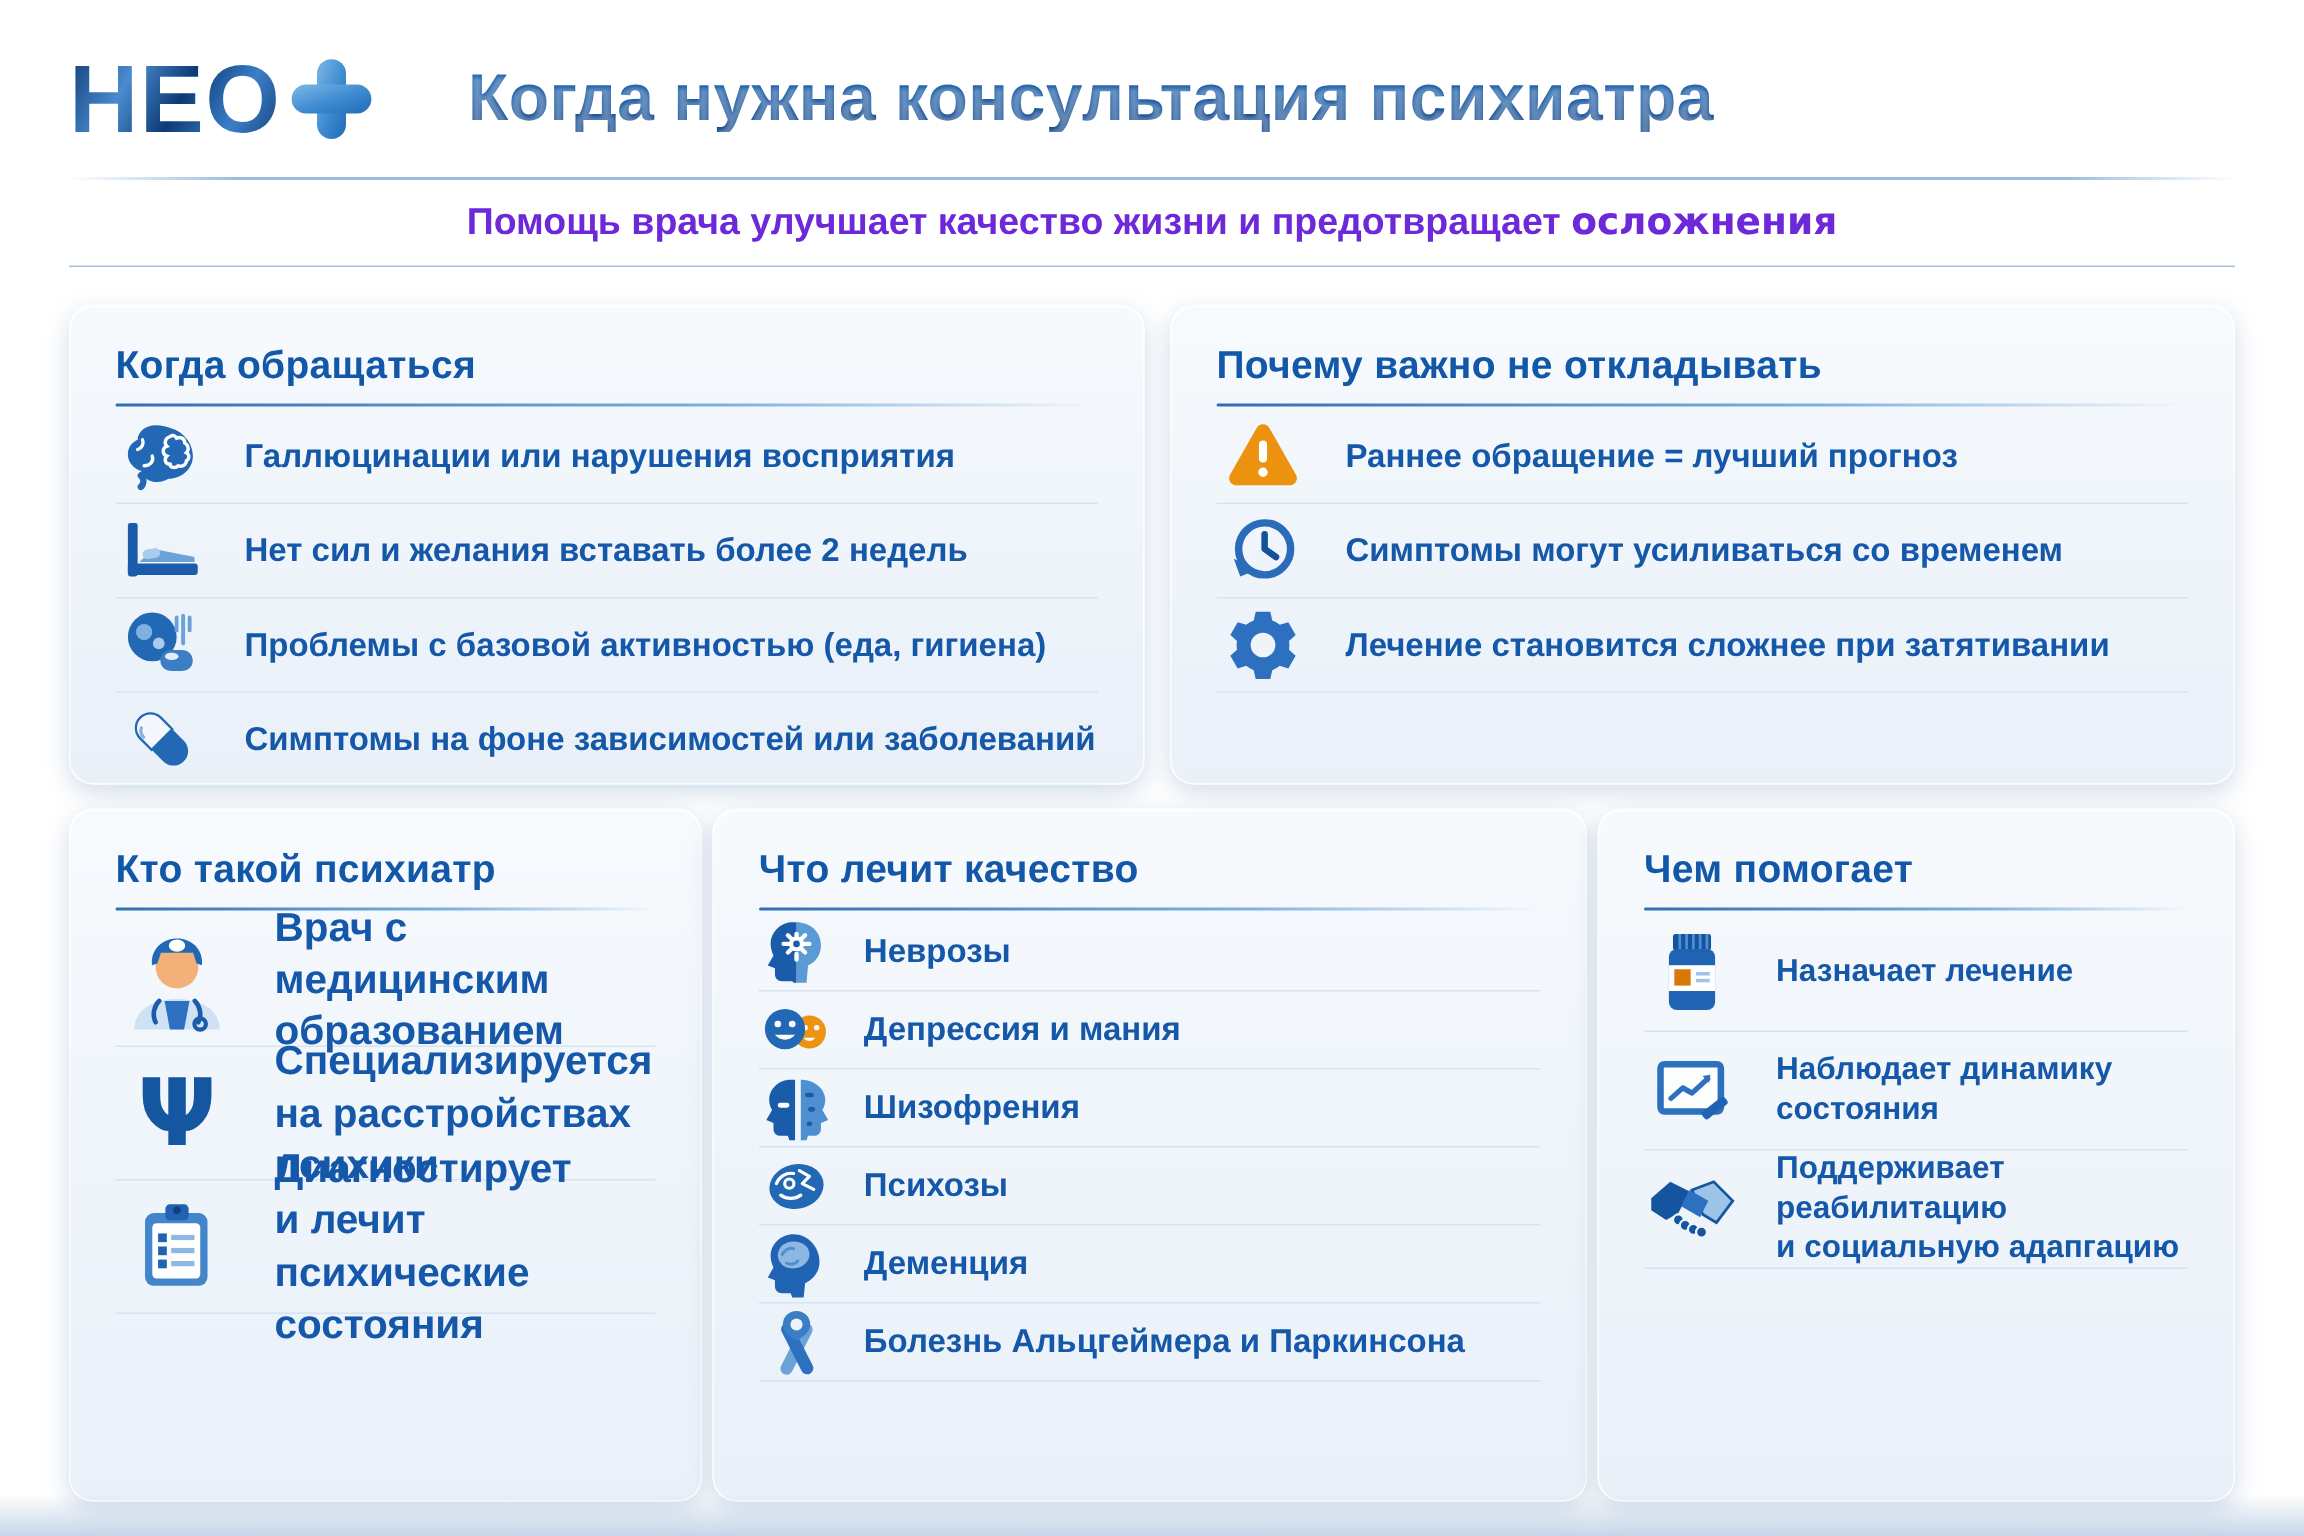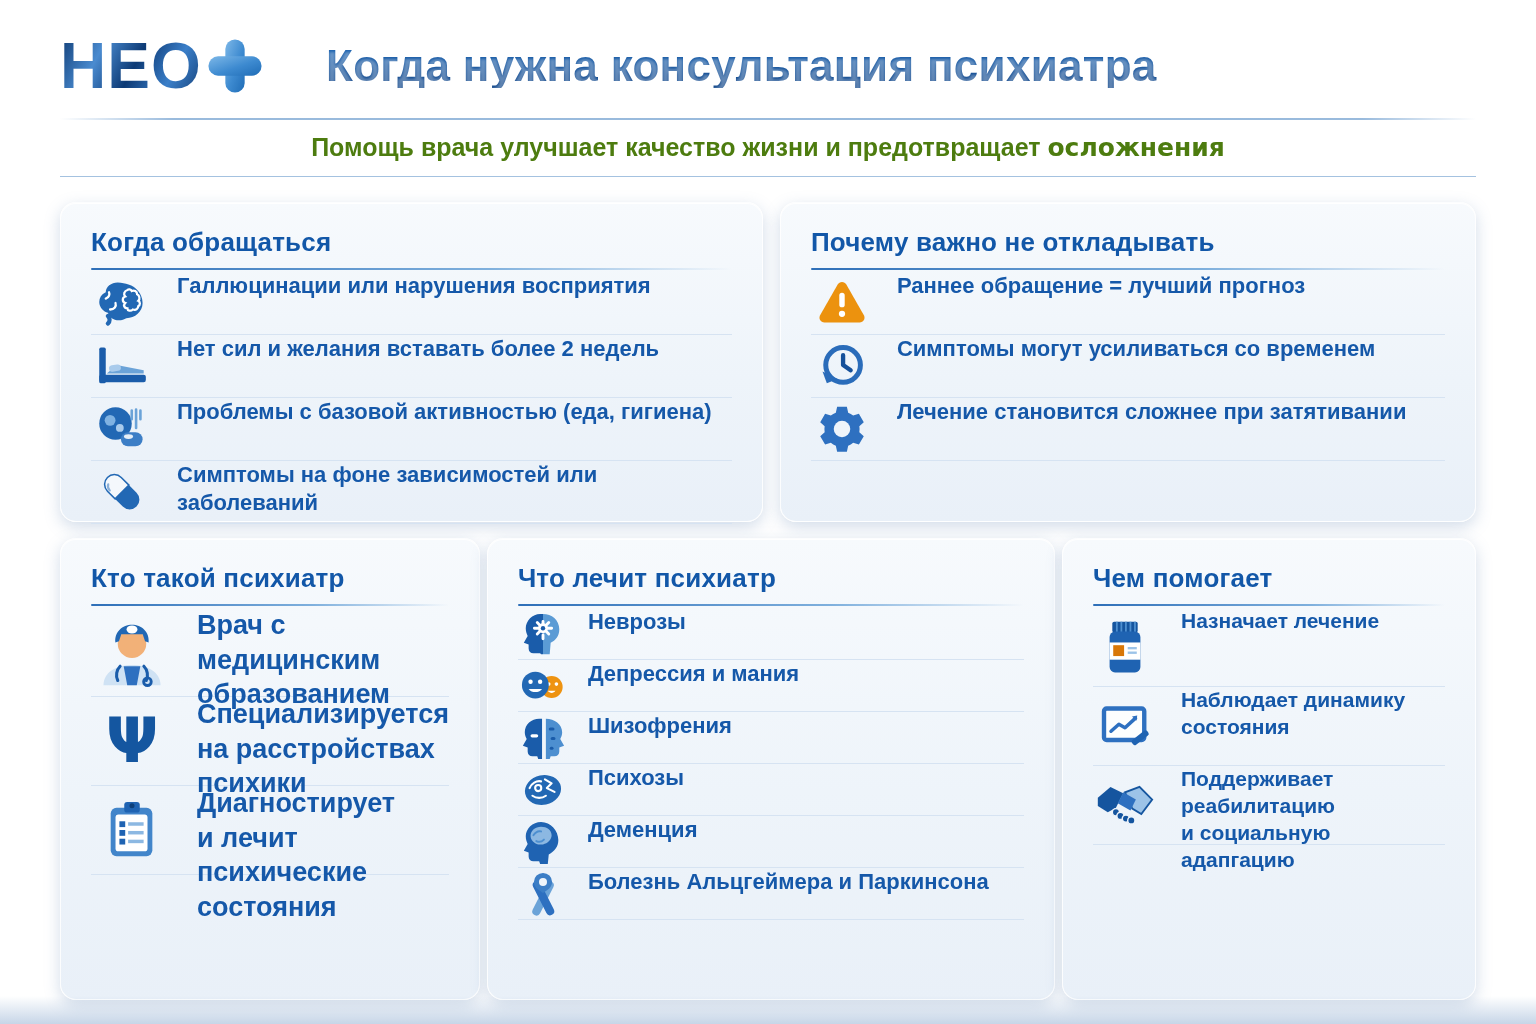--- a/index.html
+++ b/index.html
@@ -16,7 +16,7 @@
     background:linear-gradient(180deg, rgba(140,172,210,0), rgba(130,163,203,.45));
     pointer-events:none;
   }
-  .page { width:100%; height:100%; padding:24px 60px 0; }
+  .page { width:100%; height:100%; padding:24px 46px 0; }
 
   
   .header-top { display:flex; align-items:center; height:84px; }

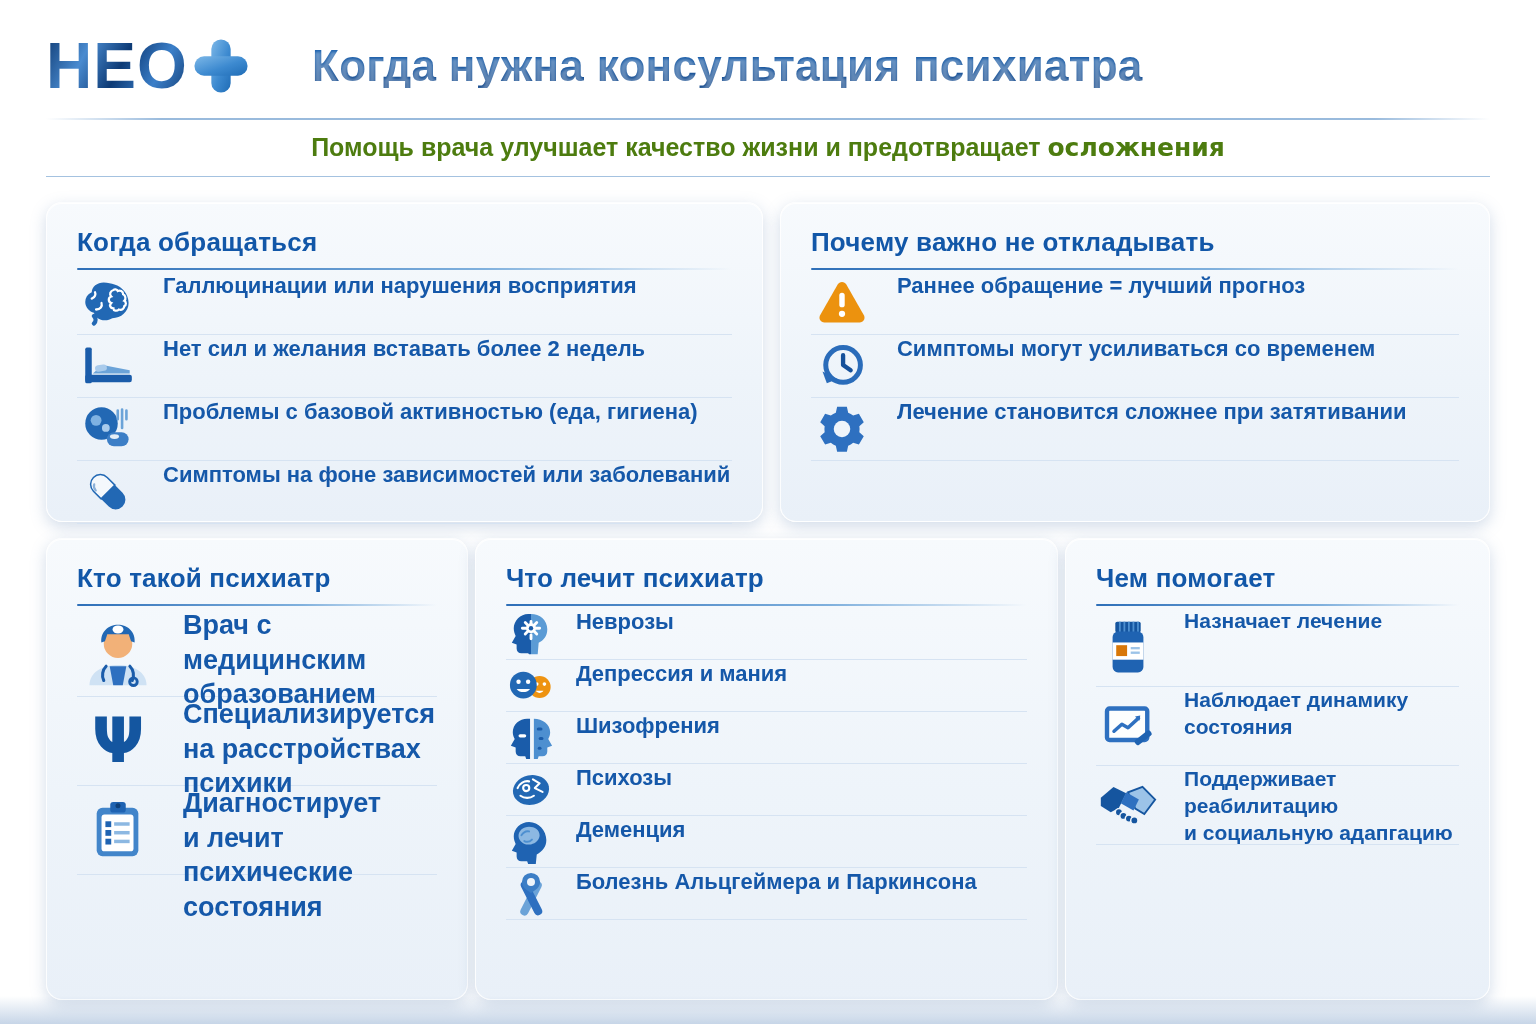--- a/index.html
+++ b/index.html
@@ -37,7 +37,7 @@
   .header-divider{ height:1.5px; margin-top:10px;
     background:linear-gradient(90deg, rgba(155,187,221,0), rgba(148,183,219,.95) 8%, rgba(148,183,219,.95) 92%, rgba(155,187,221,0)); }
   .subtitle{ margin:0; text-align:center; padding:13px 0 14px;
-    font-size:25px; font-weight:700; color:#4d7c0f;
+    font-size:25px; font-weight:700; color:#6d28d9;
     border-bottom:1.5px solid rgba(148,183,219,.85); }
   .subtitle-em{ font-family:"DejaVu Sans", sans-serif; }
 

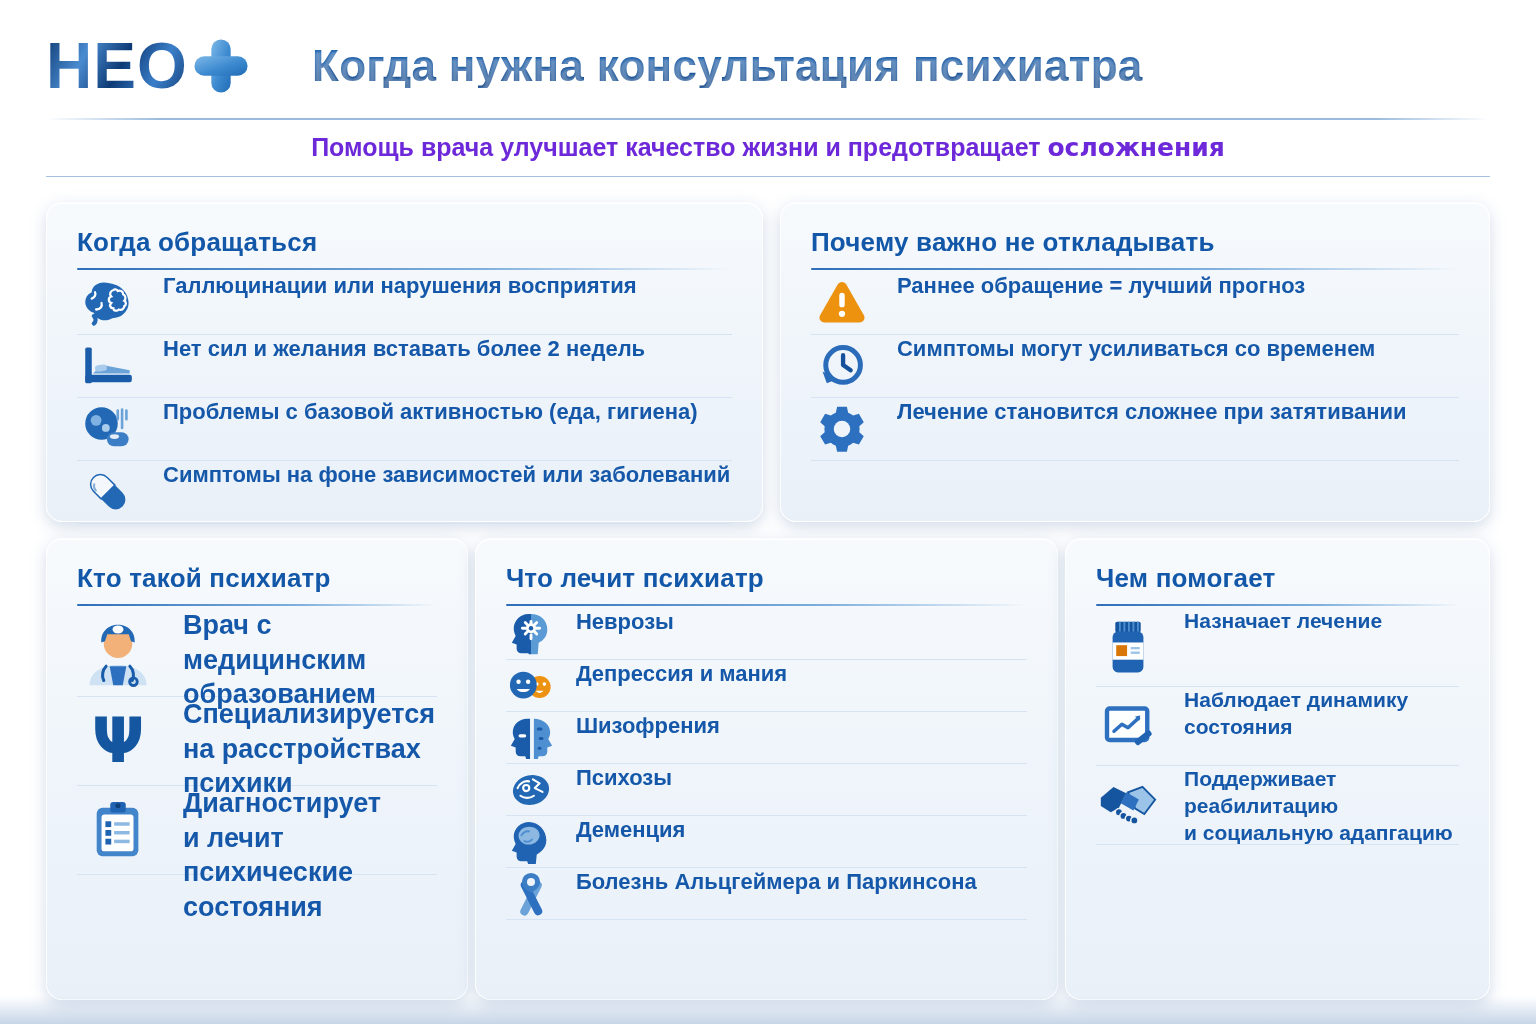--- a/index.html
+++ b/index.html
@@ -59,7 +59,7 @@
   .title-underline{ height:2.5px; margin:10px 0 2px; border-radius:2px;
     background:linear-gradient(90deg,#2e6fb8 0%, #7fb0dd 62%, rgba(127,176,221,0) 100%); }
 
-  .item{ display:flex; gap:24px; border-bottom:1px solid #d6e3f2; }
+  .item{ display:flex; align-items:center; gap:24px; border-bottom:1px solid #d6e3f2; }
   .item-text{ font-size:22px; font-weight:700; color:#1558a9; line-height:1.28; white-space:pre-line; }
   .icon{ flex:none; display:flex; align-items:center; justify-content:center; }
   .icon svg{ display:block; }

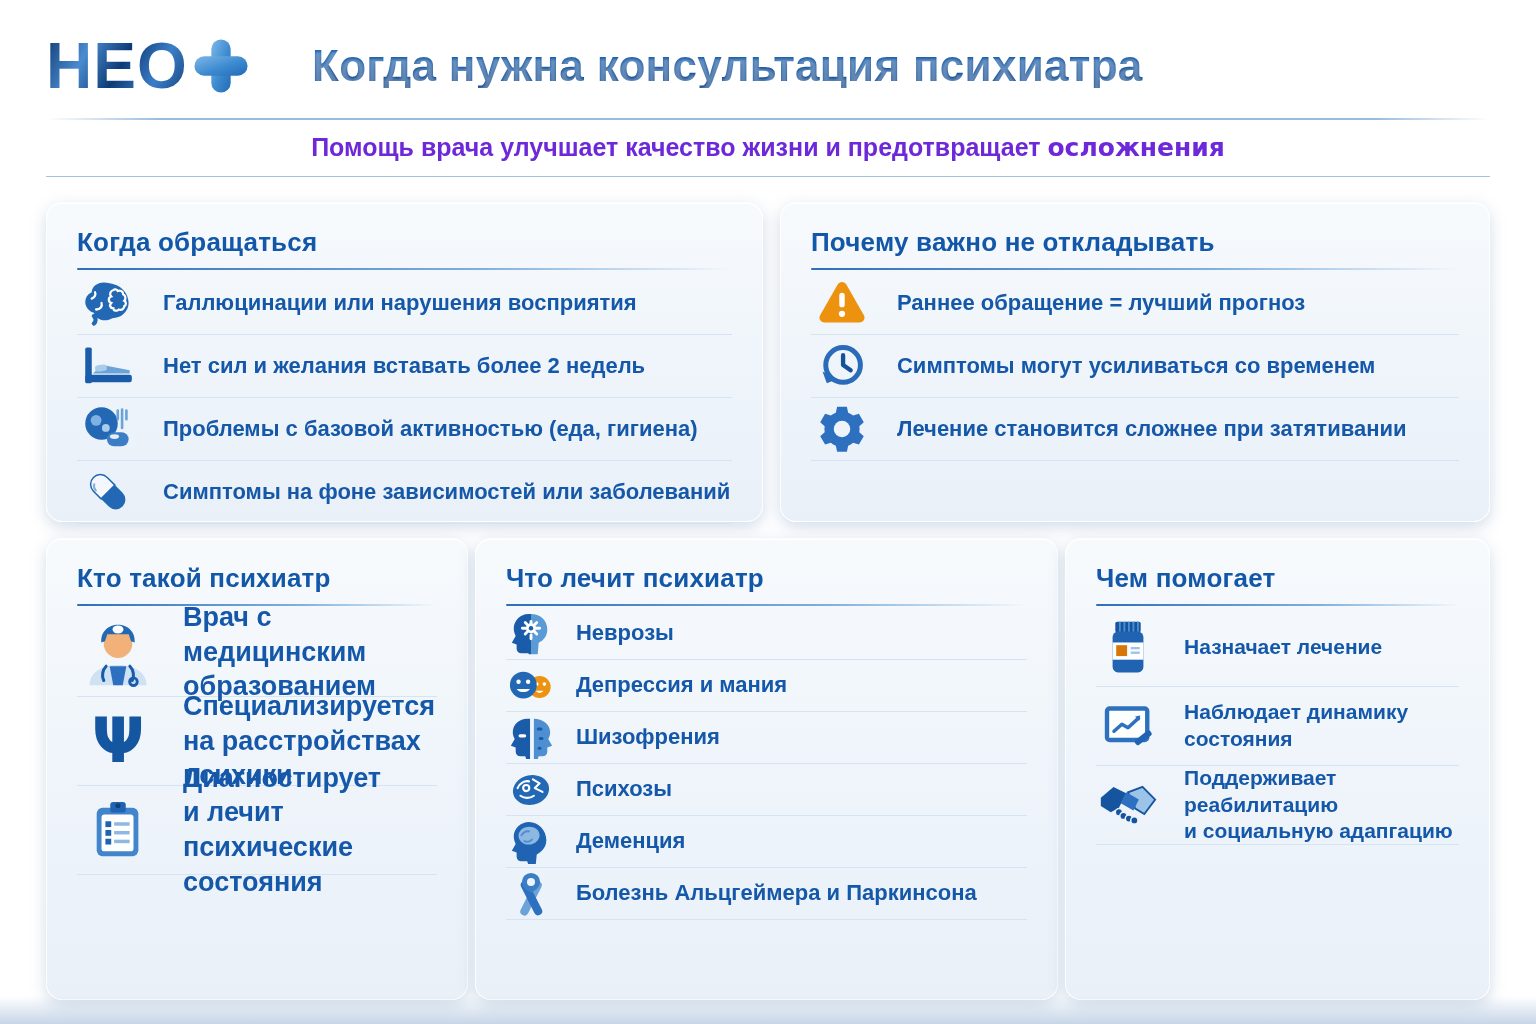--- a/index.html
+++ b/index.html
@@ -263,7 +263,7 @@
       </section>
 
       <section class="card card-treats">
-        <h2 class="card-title">Что лечит психиатр</h2>
+        <h2 class="card-title">Что лечит качество</h2>
         <div class="title-underline"></div>
 
         <div class="item">

